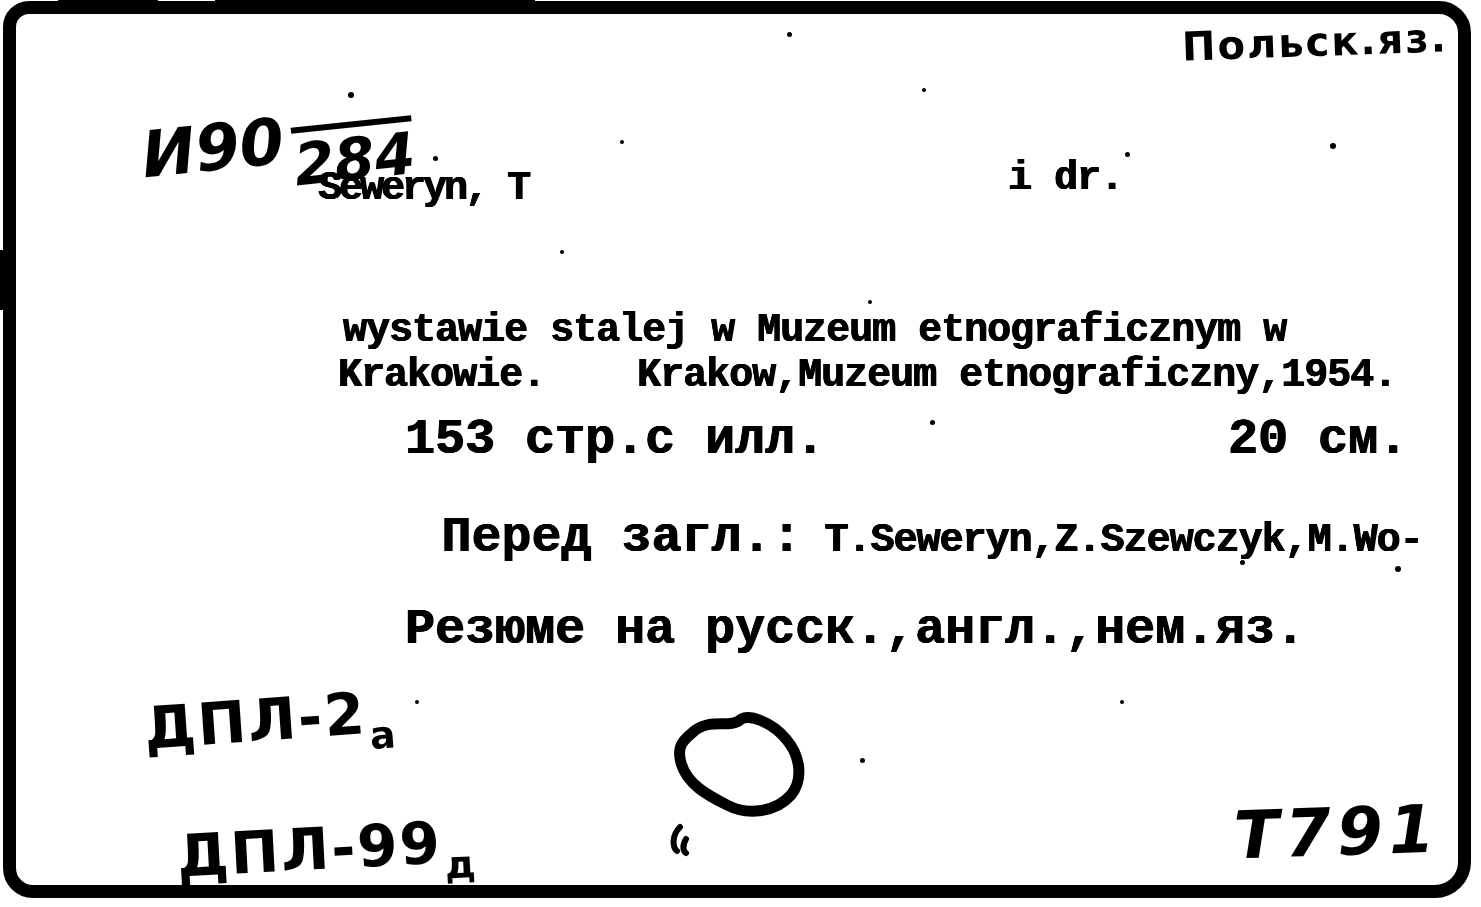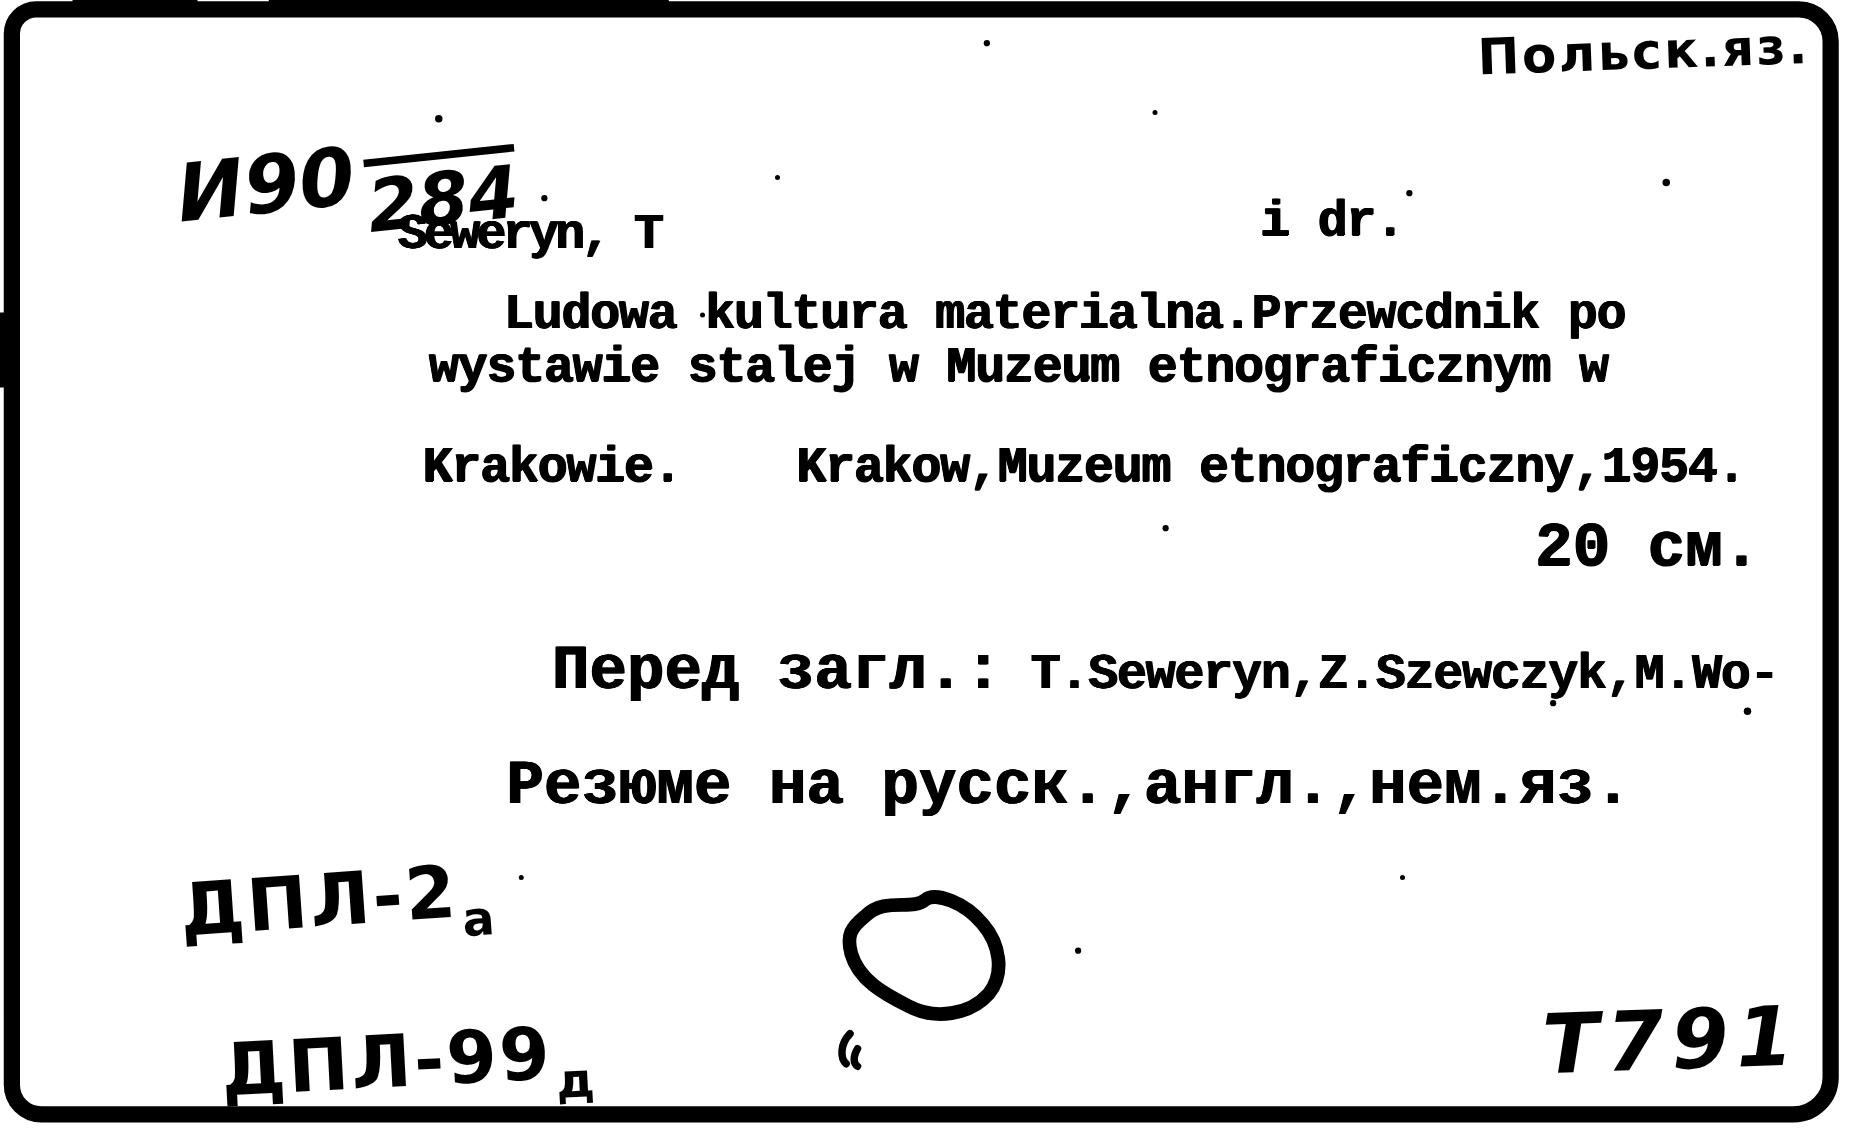--- a/index.html
+++ b/index.html
@@ -88,7 +88,6 @@
   <div class="typed lat" style="left:318px;top:168px;letter-spacing:-3px;">Seweryn, T</div>
   <div class="typed lat" style="left:1008px;top:158px;">i dr.</div>
 
-  <div class="typed lat" style="left:403px;top:232px;">Ludowa kultura materialna.Przewcdnik po</div>
   <div class="typed lat" style="left:343px;top:275px;">wystawie stalej w Muzeum etnograficznym w</div>
   <div class="typed lat" style="left:338px;top:355px;text-align:center;">Krakowie.    Krakow,Muzeum etnograficzny,1954.</div>
 

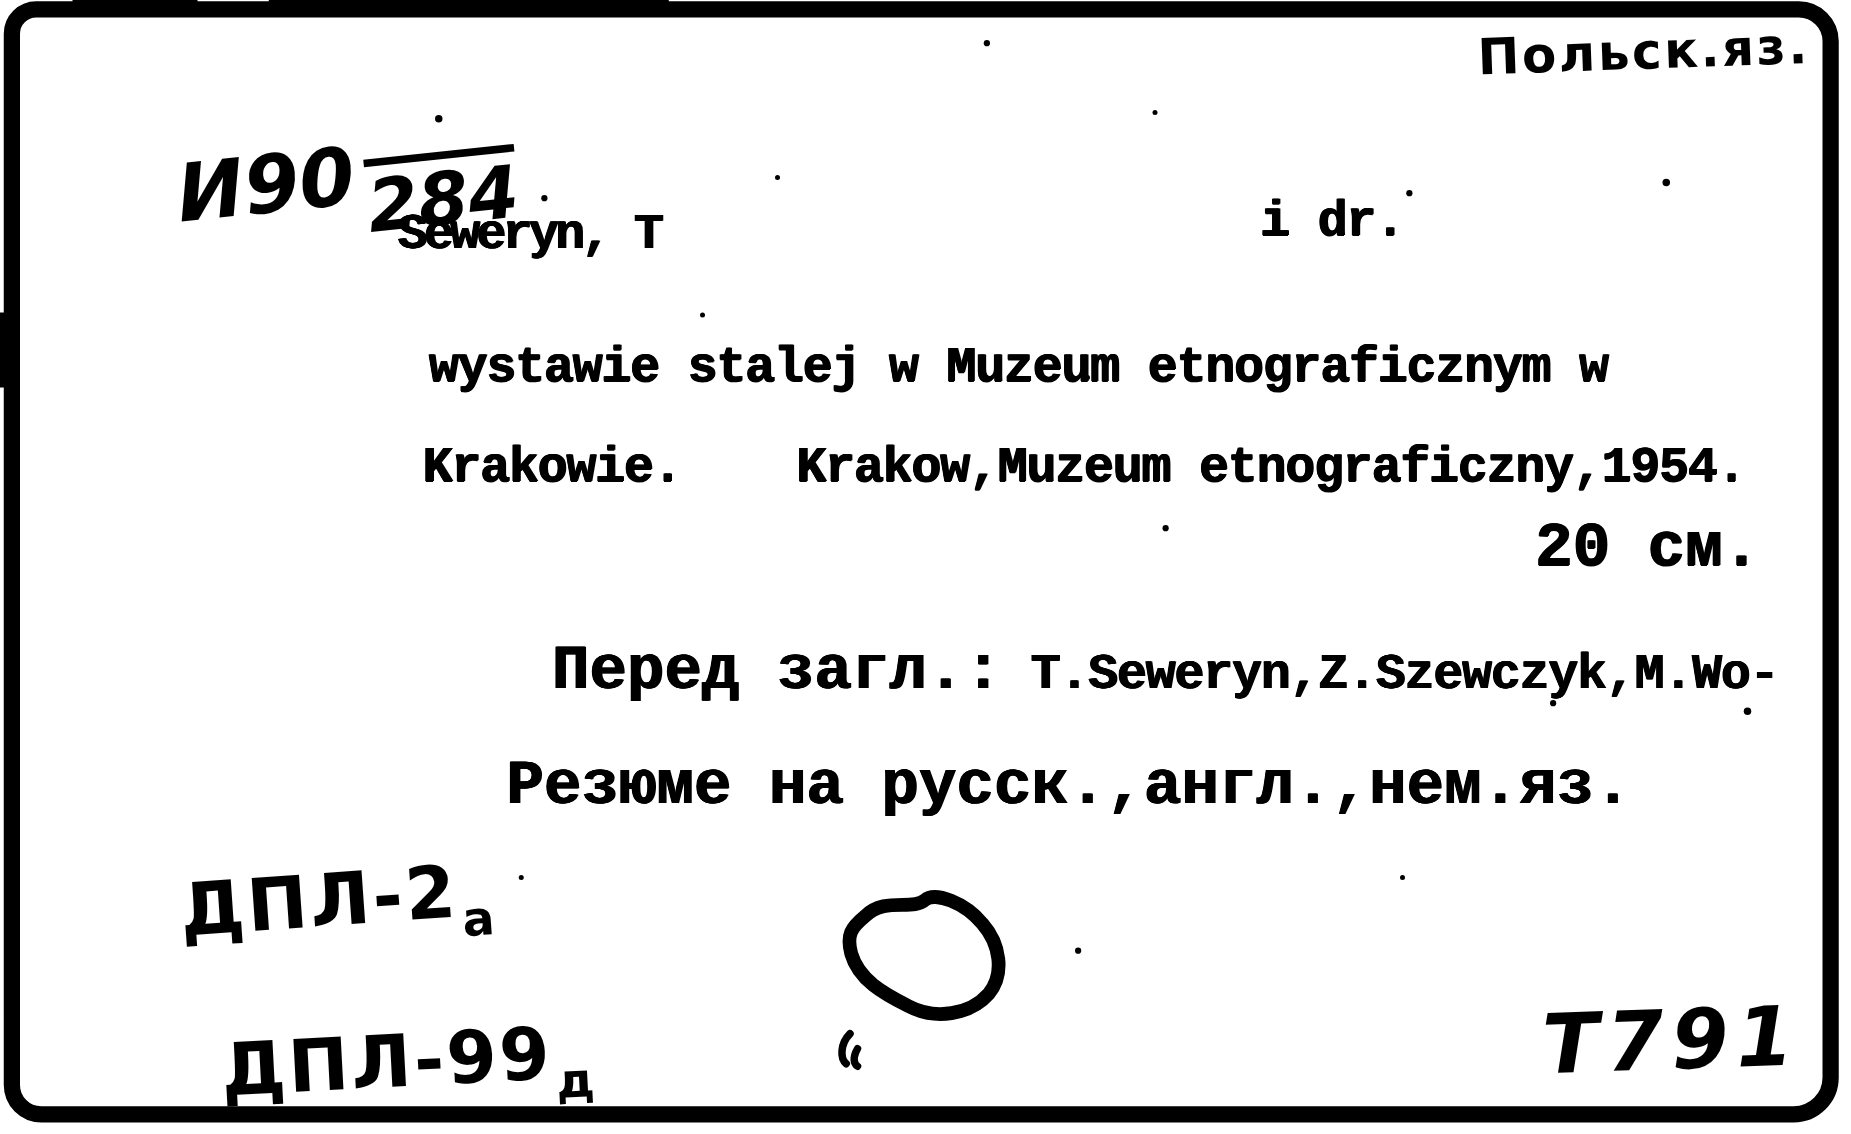--- a/index.html
+++ b/index.html
@@ -88,7 +88,7 @@
   <div class="typed lat" style="left:318px;top:168px;letter-spacing:-3px;">Seweryn, T</div>
   <div class="typed lat" style="left:1008px;top:158px;">i dr.</div>
 
-  <div class="typed lat" style="left:343px;top:275px;">wystawie stalej w Muzeum etnograficznym w</div>
+  <div class="typed lat" style="left:343px;top:310px;">wystawie stalej w Muzeum etnograficznym w</div>
   <div class="typed lat" style="left:338px;top:355px;text-align:center;">Krakowie.    Krakow,Muzeum etnograficzny,1954.</div>
 
   <div class="typed cyr" style="left:1228px;top:414px;">20 см.</div>

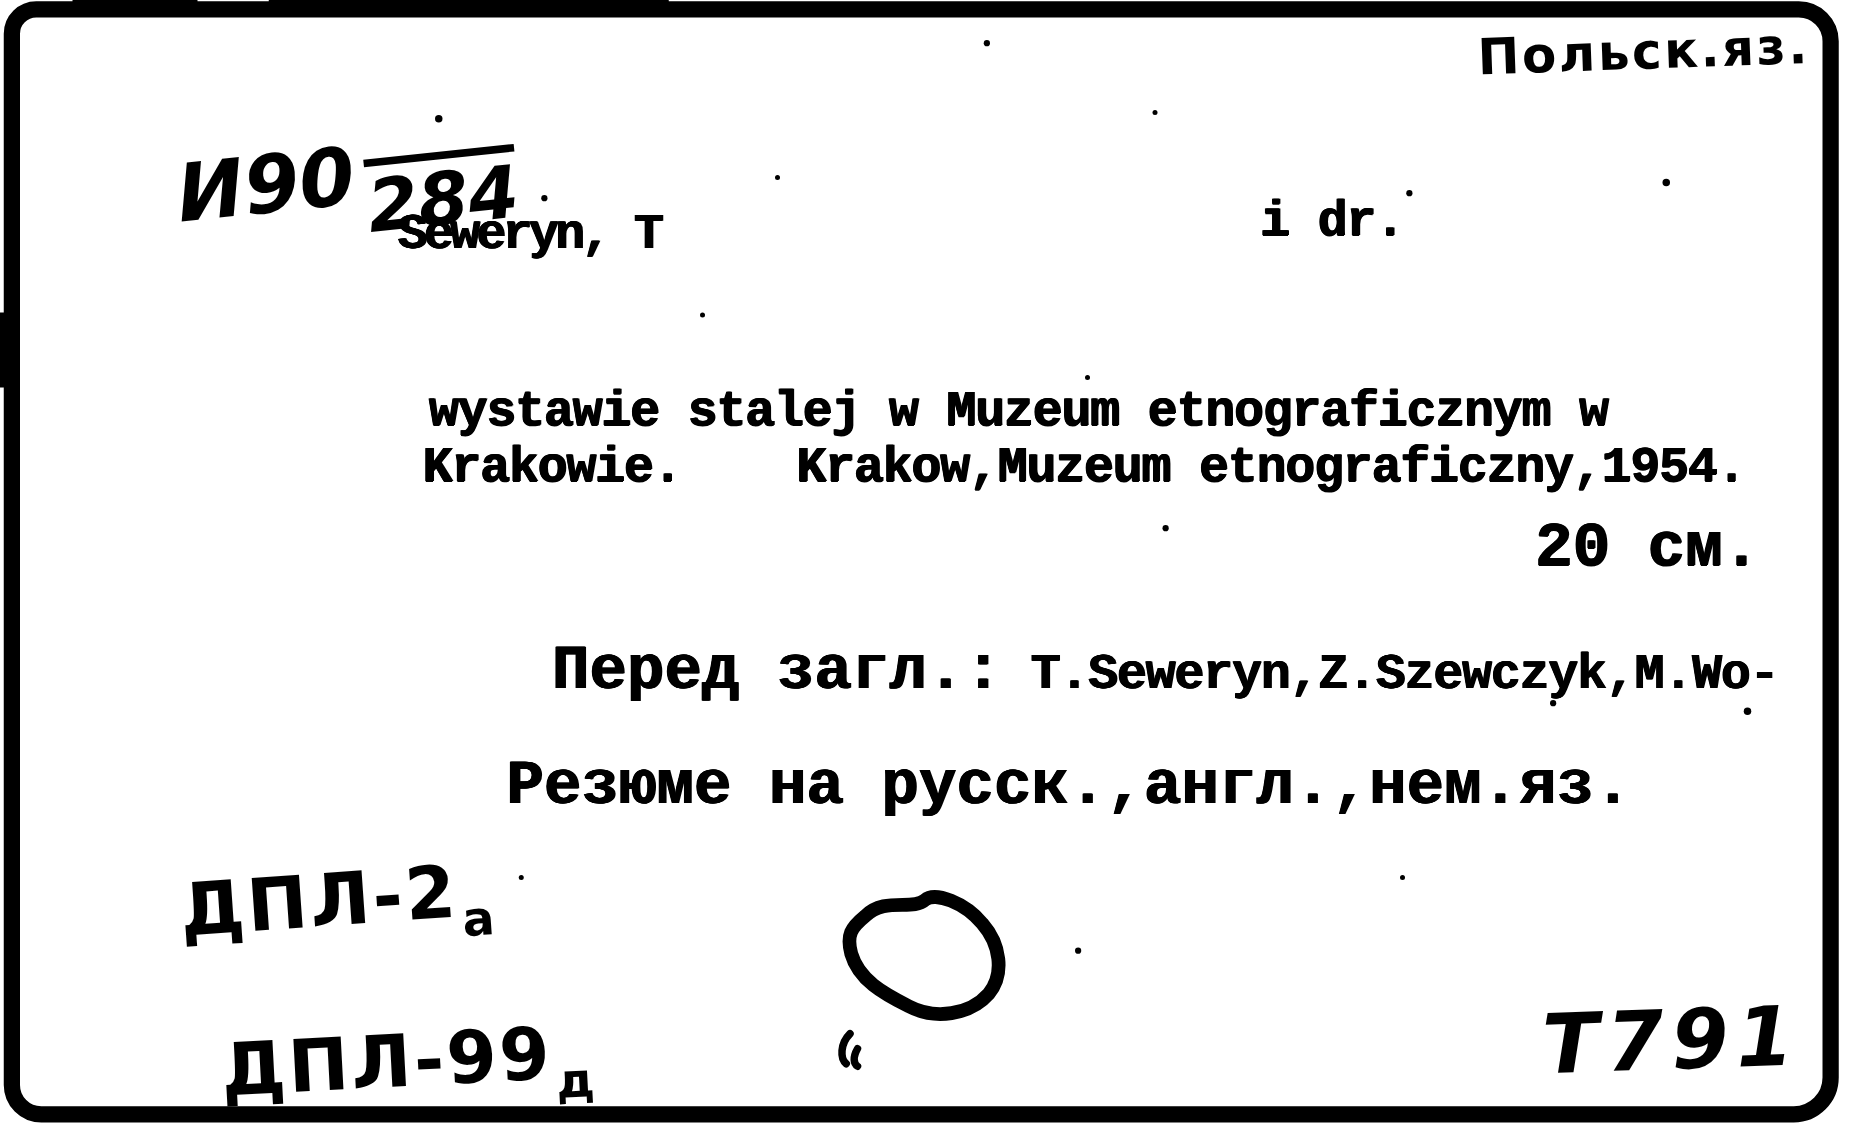--- a/index.html
+++ b/index.html
@@ -91,6 +91,7 @@
   <div class="typed lat" style="left:343px;top:310px;">wystawie stalej w Muzeum etnograficznym w</div>
   <div class="typed lat" style="left:338px;top:355px;text-align:center;">Krakowie.    Krakow,Muzeum etnograficzny,1954.</div>
 
+  <div class="typed cyr" style="left:405px;top:414px;">153 стр.с илл.</div>
   <div class="typed cyr" style="left:1228px;top:414px;">20 см.</div>
 
   <div class="typed" style="left:403px;top:495px;">

